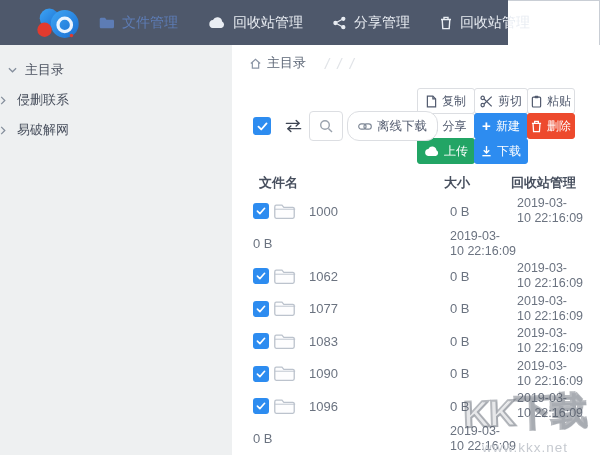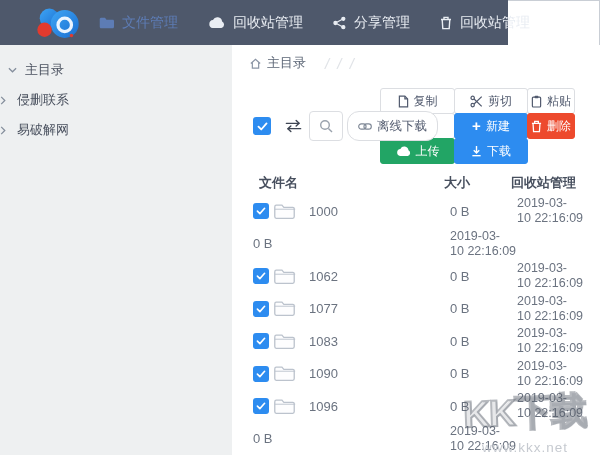--- a/index.html
+++ b/index.html
@@ -40,7 +40,7 @@
          font-size:12px; border:1px solid var(--border,#dcdee2); background:#fff;
          color:var(--text_dark,#515a6e); border-radius:3px; cursor:pointer; }
   .btn + .btn { margin-left:-1px; }
-  .w57{width:75px} .w54{width:74px} .w68{width:48px}
+  .w57{width:58px} .w54{width:74px} .w68{width:48px}
   .btn.blue  { background:var(--accent_blue,#2d8cf0); border-color:var(--accent_blue,#2d8cf0); color:#fff; }
   .btn.red   { background:var(--danger_red,#ed4a2d);  border-color:var(--danger_red,#ed4a2d);  color:#fff; }
   .btn.green { background:var(--success_green,#22a565); border-color:var(--success_green,#22a565); color:#fff; }

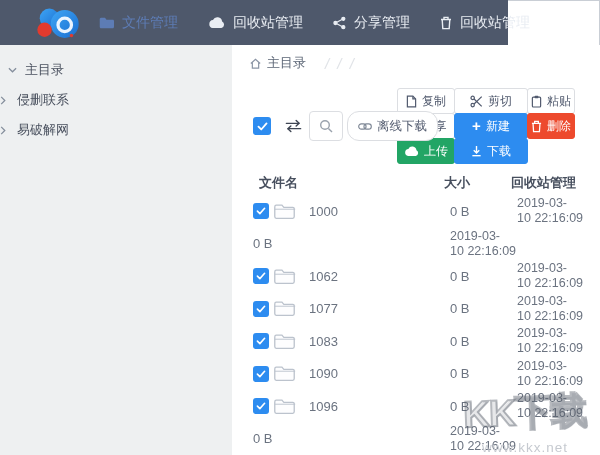--- a/index.html
+++ b/index.html
@@ -40,7 +40,7 @@
          font-size:12px; border:1px solid var(--border,#dcdee2); background:#fff;
          color:var(--text_dark,#515a6e); border-radius:3px; cursor:pointer; }
   .btn + .btn { margin-left:-1px; }
-  .w57{width:58px} .w54{width:74px} .w68{width:48px}
+  .w57{width:58px} .w54{width:54px} .w68{width:48px}
   .btn.blue  { background:var(--accent_blue,#2d8cf0); border-color:var(--accent_blue,#2d8cf0); color:#fff; }
   .btn.red   { background:var(--danger_red,#ed4a2d);  border-color:var(--danger_red,#ed4a2d);  color:#fff; }
   .btn.green { background:var(--success_green,#22a565); border-color:var(--success_green,#22a565); color:#fff; }

